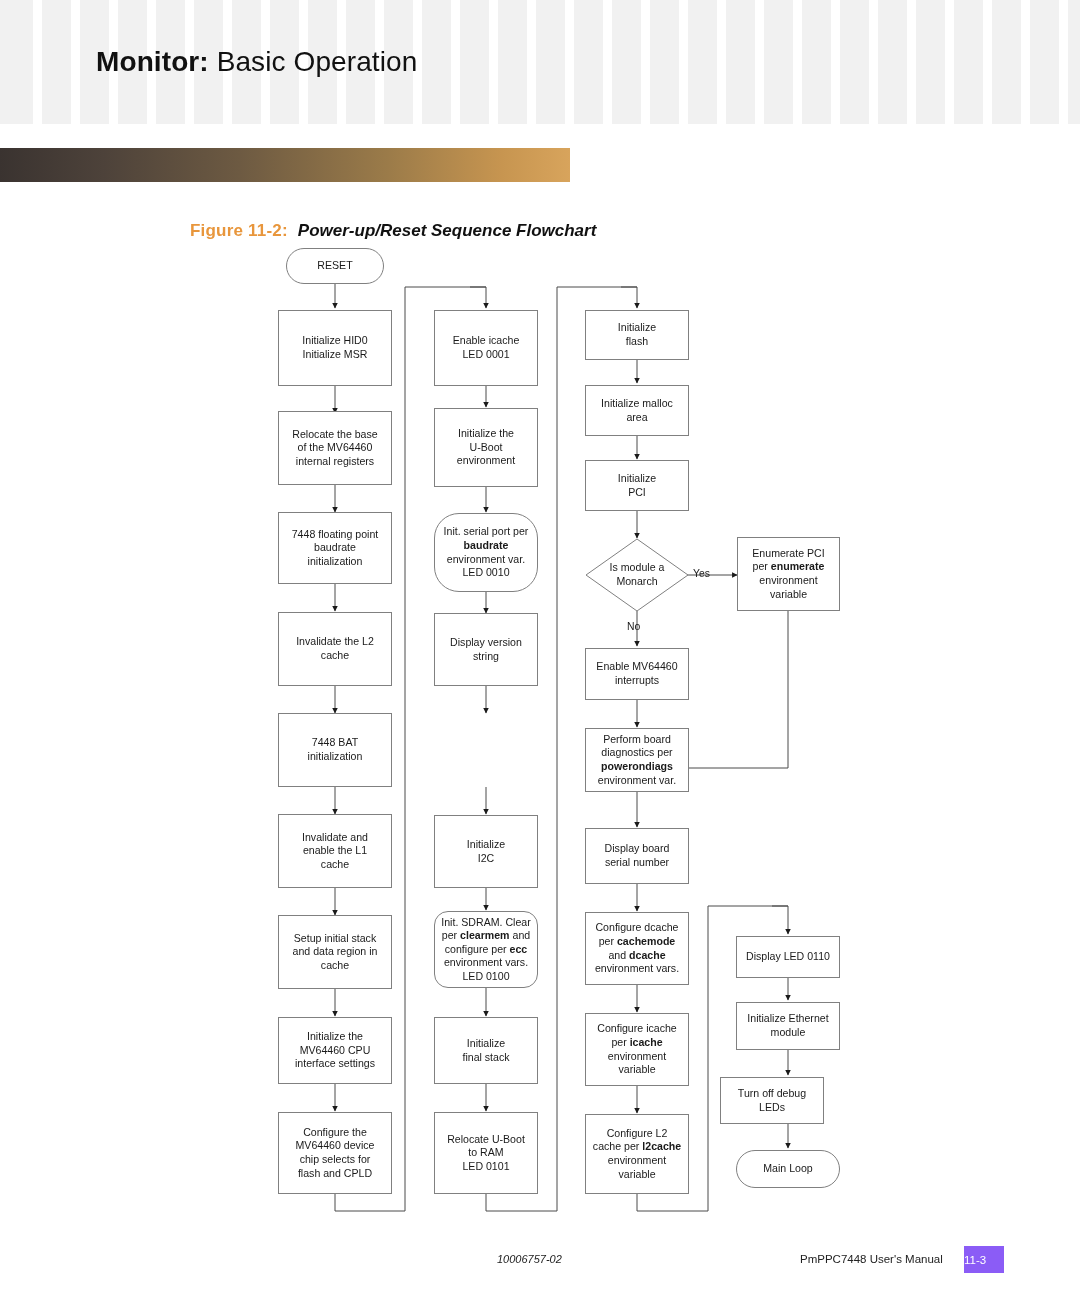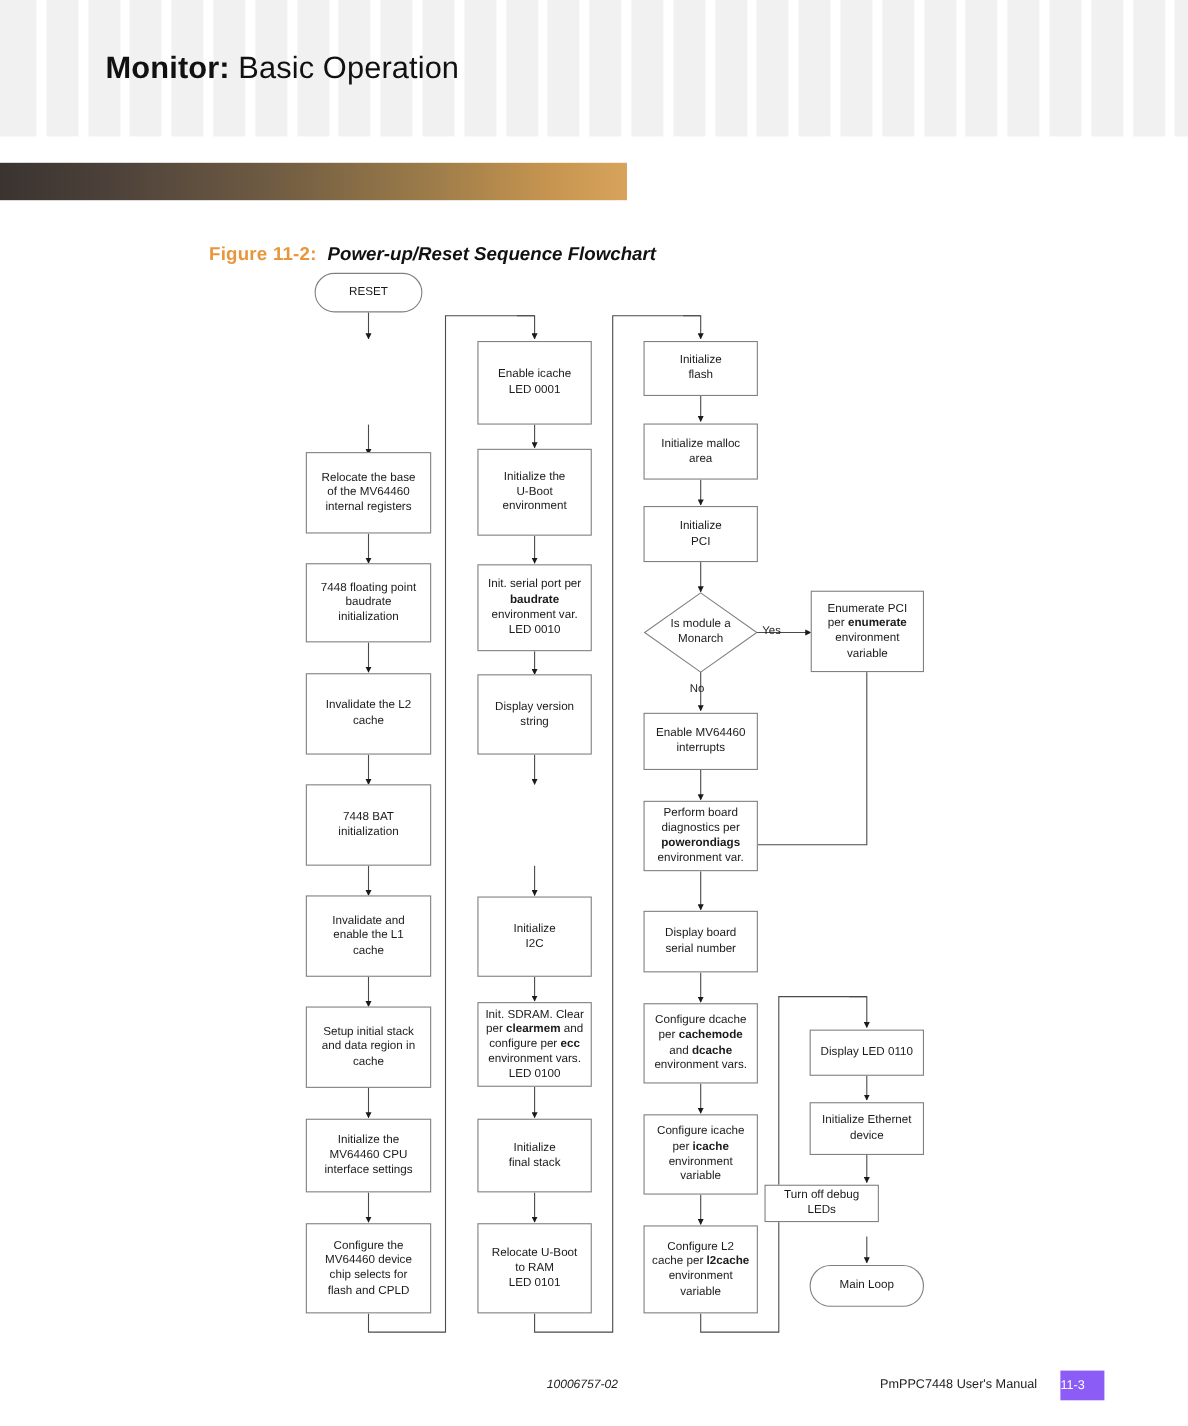--- a/index.html
+++ b/index.html
@@ -163,6 +163,12 @@
       <span>RESET</span>
     </div>
 
+    <div class="node" style="left:278px; top:310px; width:114px; height:76px;">
+      <span class="ml">
+          <div>Initialize HID0</div>
+          <div>Initialize MSR</div>
+        </span>
+    </div>
 
     <div class="node" style="left:278px; top:411px; width:114px; height:74px;">
       <span class="ml">

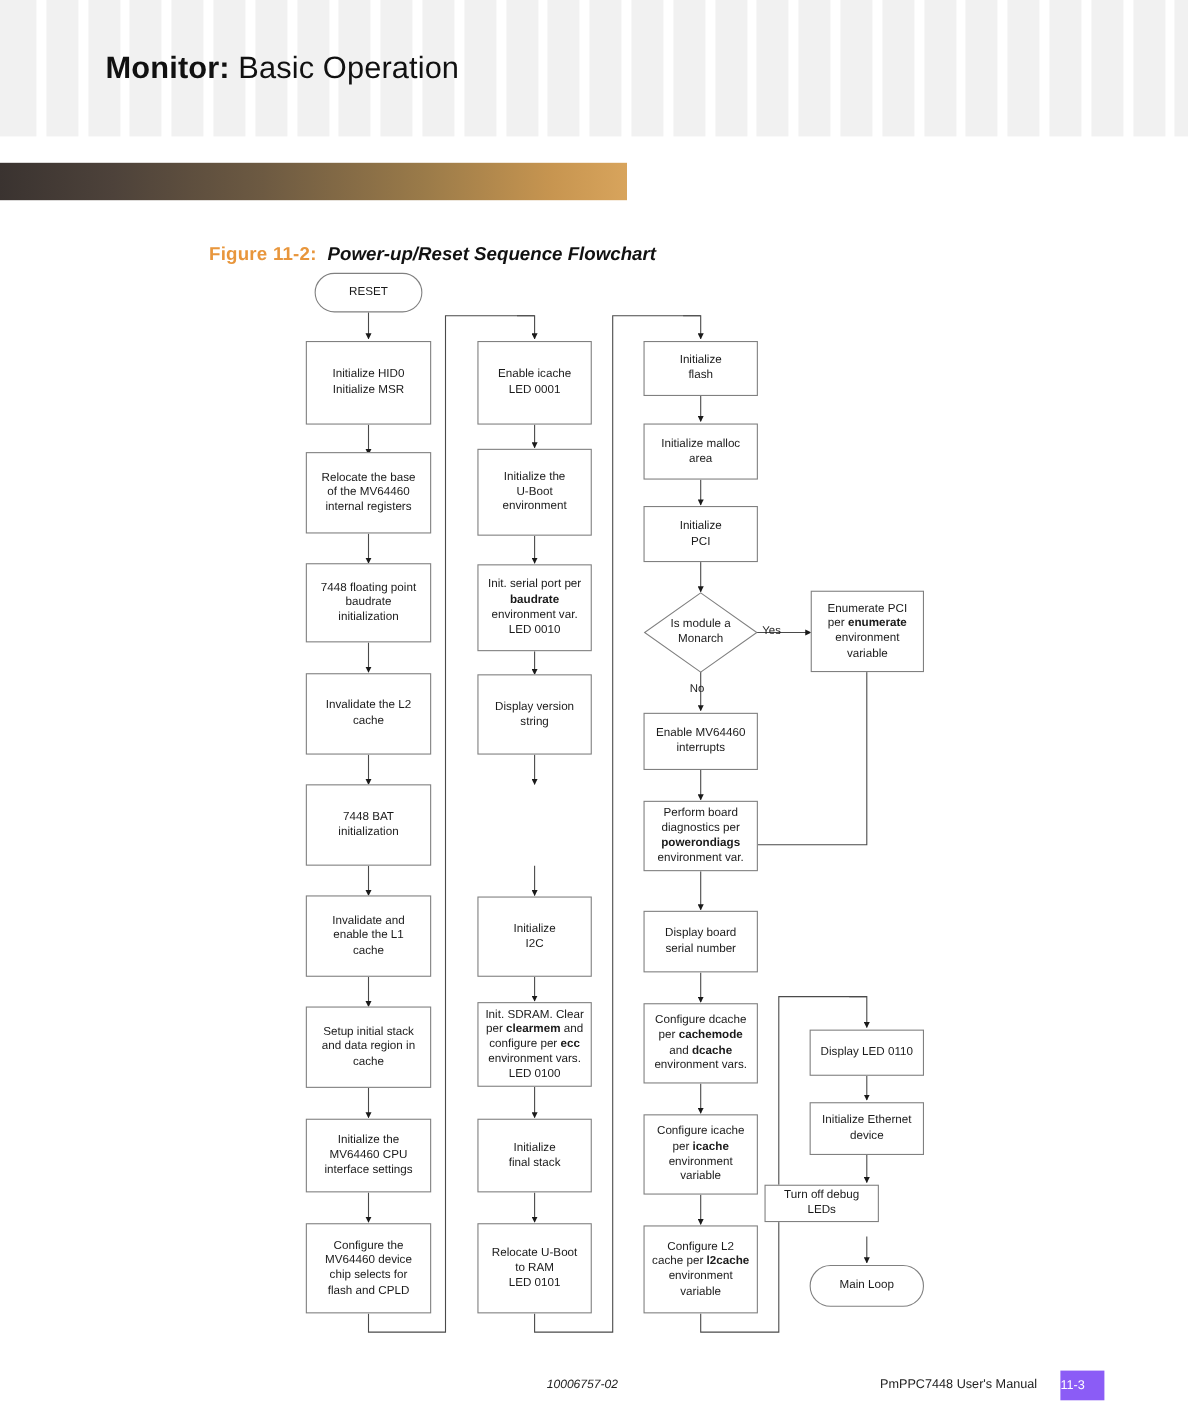--- a/index.html
+++ b/index.html
@@ -248,7 +248,7 @@
         </span>
     </div>
 
-    <div class="node" style="left:434px; top:513px; width:104px; height:79px;">
+    <div class="node" style="left:434px; top:513px; width:104px; height:79px;border-radius:25px;">
       <div>
         <div>Init. serial port per</div>
         <div><b>baudrate</b></div>

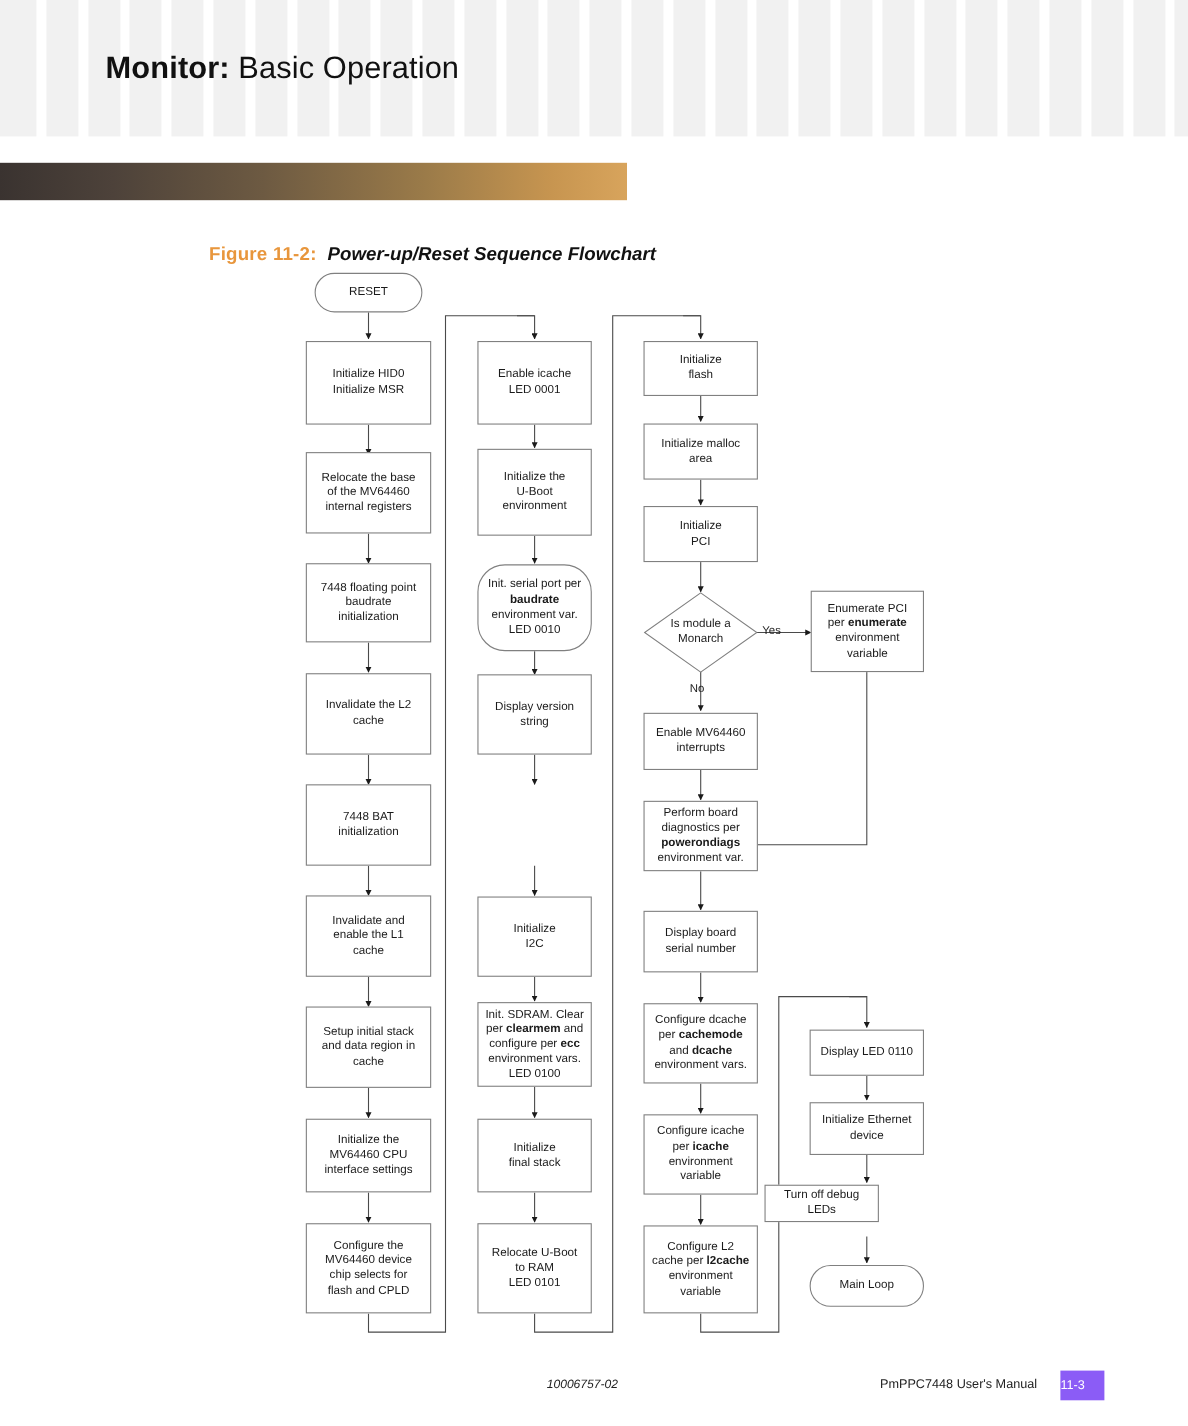--- a/index.html
+++ b/index.html
@@ -272,7 +272,7 @@
         </span>
     </div>
 
-    <div class="node" style="left:434px; top:911px; width:104px; height:77px;">
+    <div class="node" style="left:434px; top:911px; width:104px; height:77px;border-radius:14px;">
       <div>
         <div>Init. SDRAM. Clear</div>
         <div><span>per </span><b>clearmem</b><span> and</span></div>

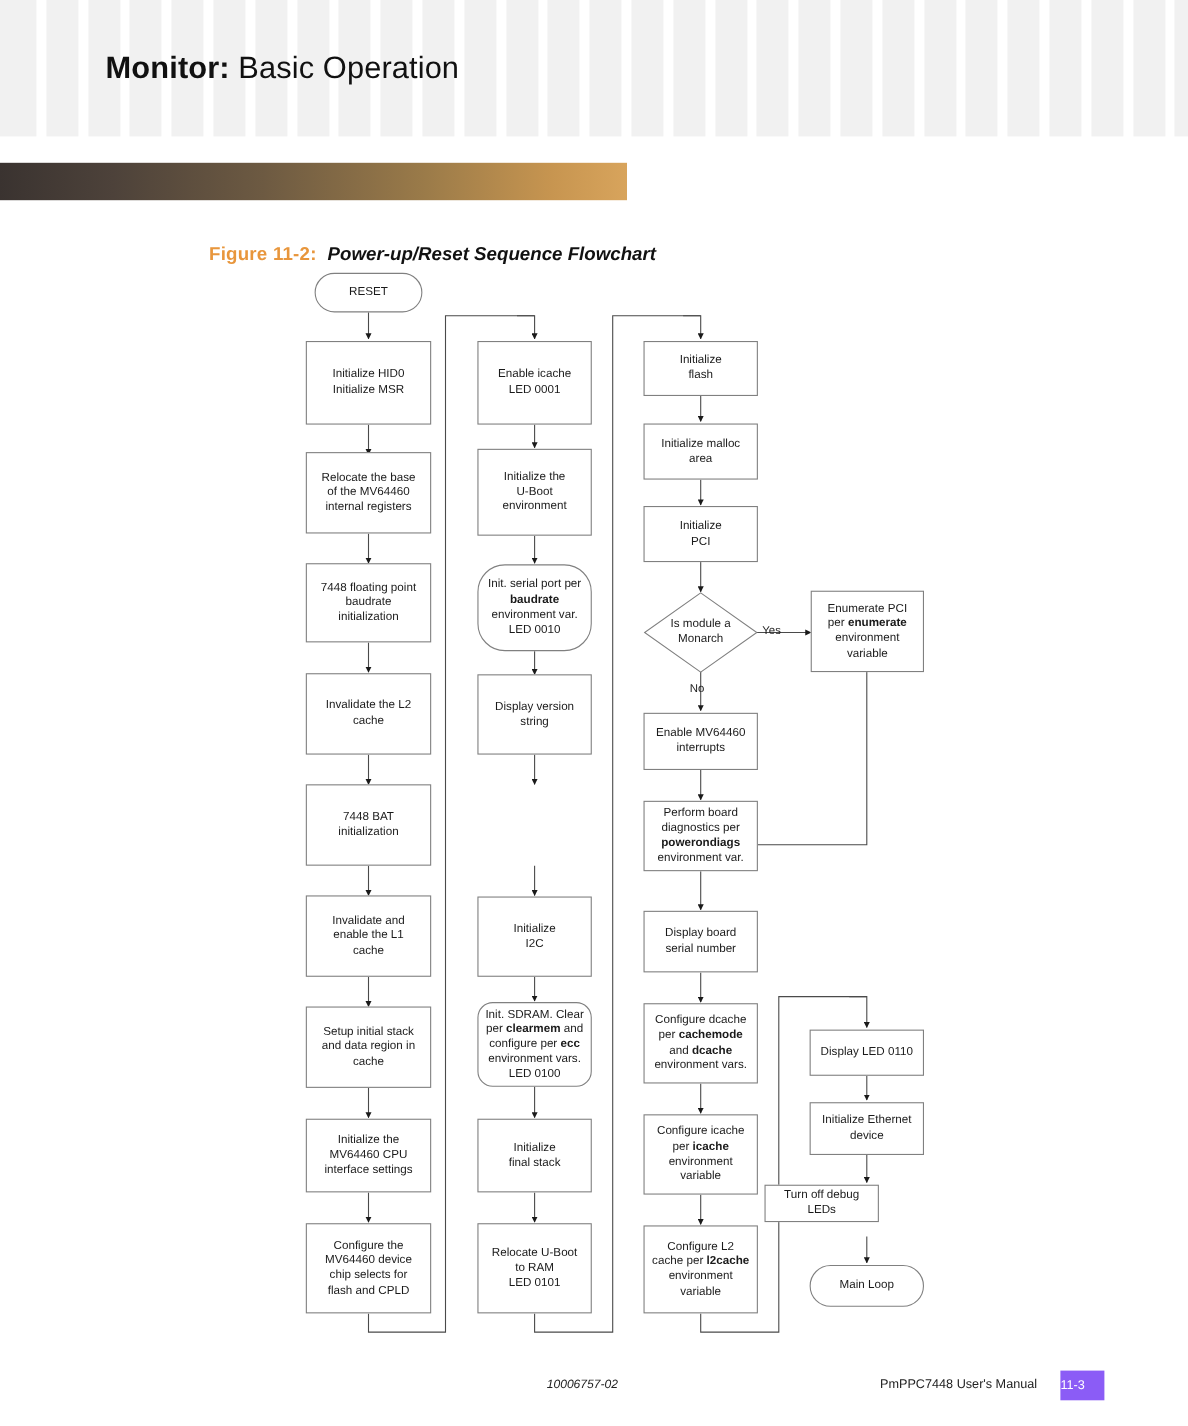--- a/index.html
+++ b/index.html
@@ -403,7 +403,7 @@
     <div class="node" style="left:736px; top:1002px; width:104px; height:48px;">
       <span class="ml">
           <div>Initialize Ethernet</div>
-          <div>device</div>
+          <div>module</div>
         </span>
     </div>
 

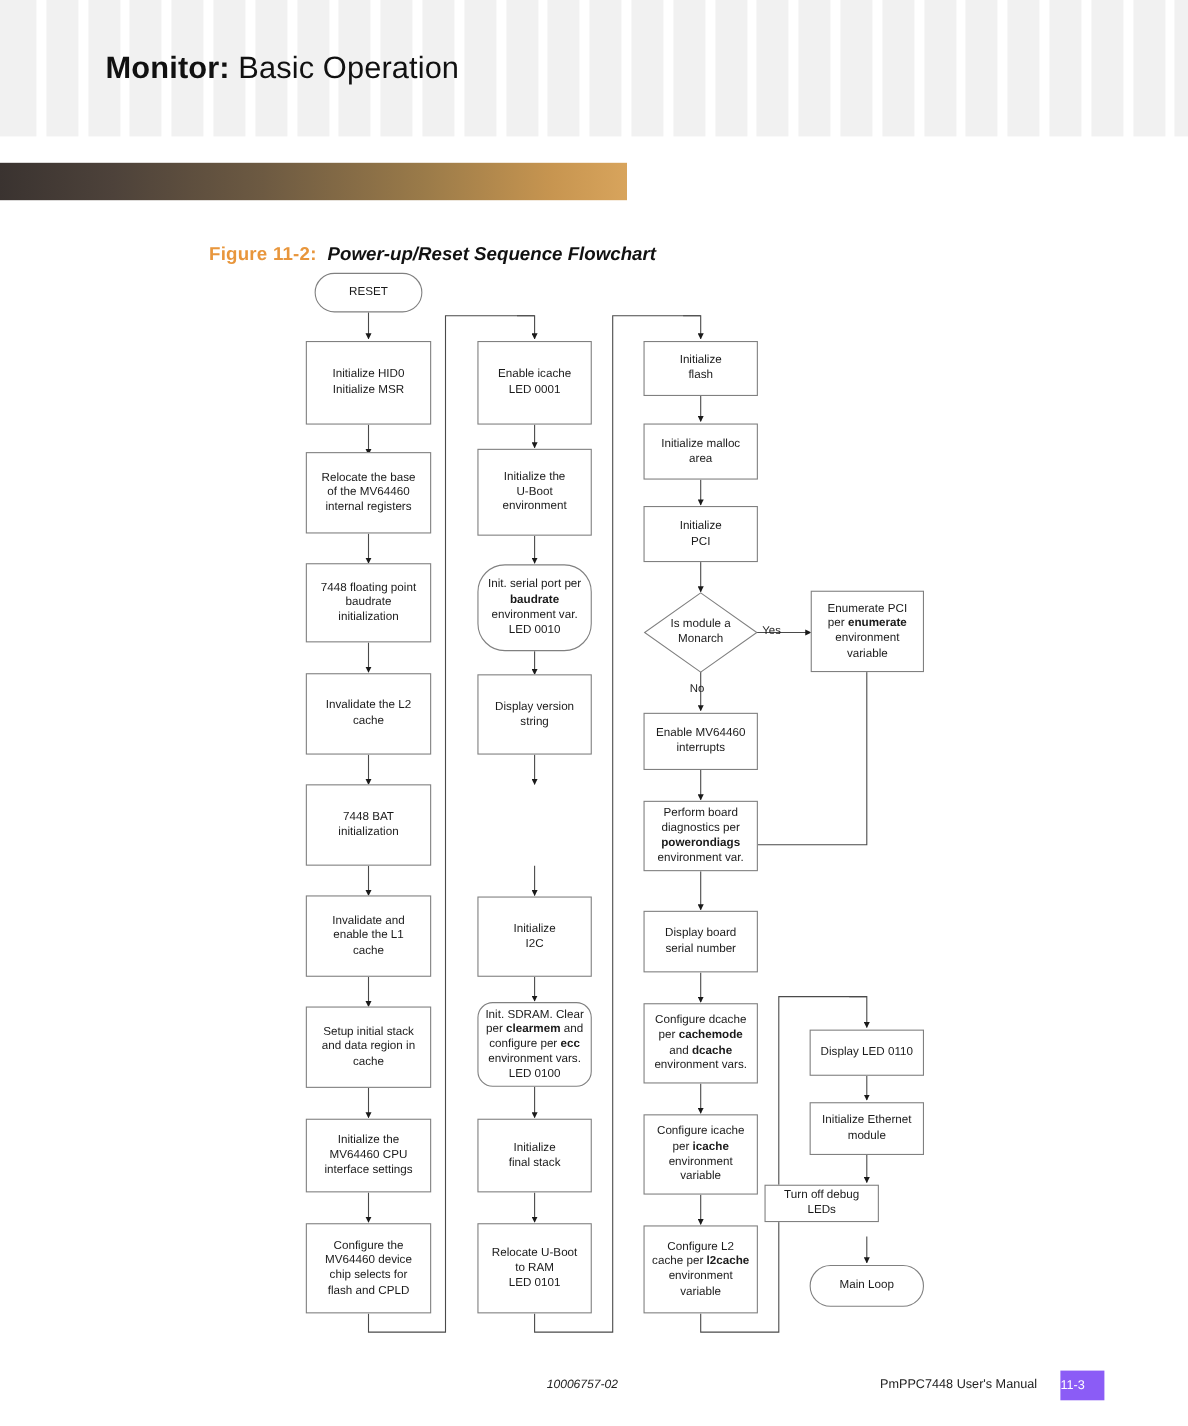--- a/index.html
+++ b/index.html
@@ -407,7 +407,7 @@
         </span>
     </div>
 
-    <div class="node" style="left:695px; top:1077px; width:104px; height:34px;">
+    <div class="node" style="left:720px; top:1077px; width:104px; height:47px;">
       <span class="ml">
           <div>Turn off debug</div>
           <div>LEDs</div>

